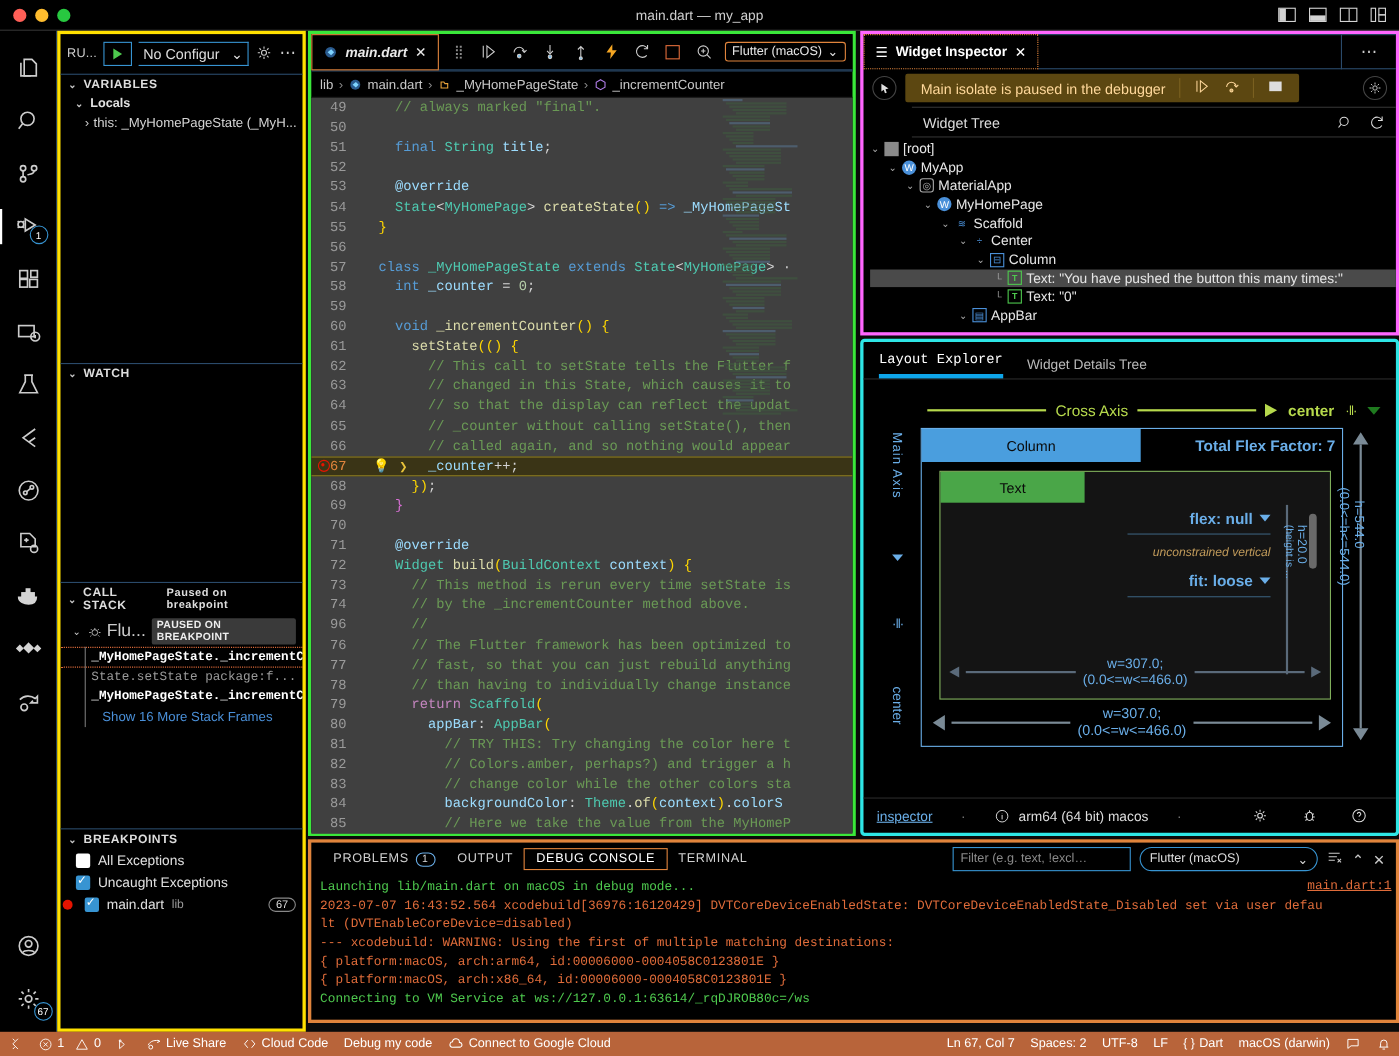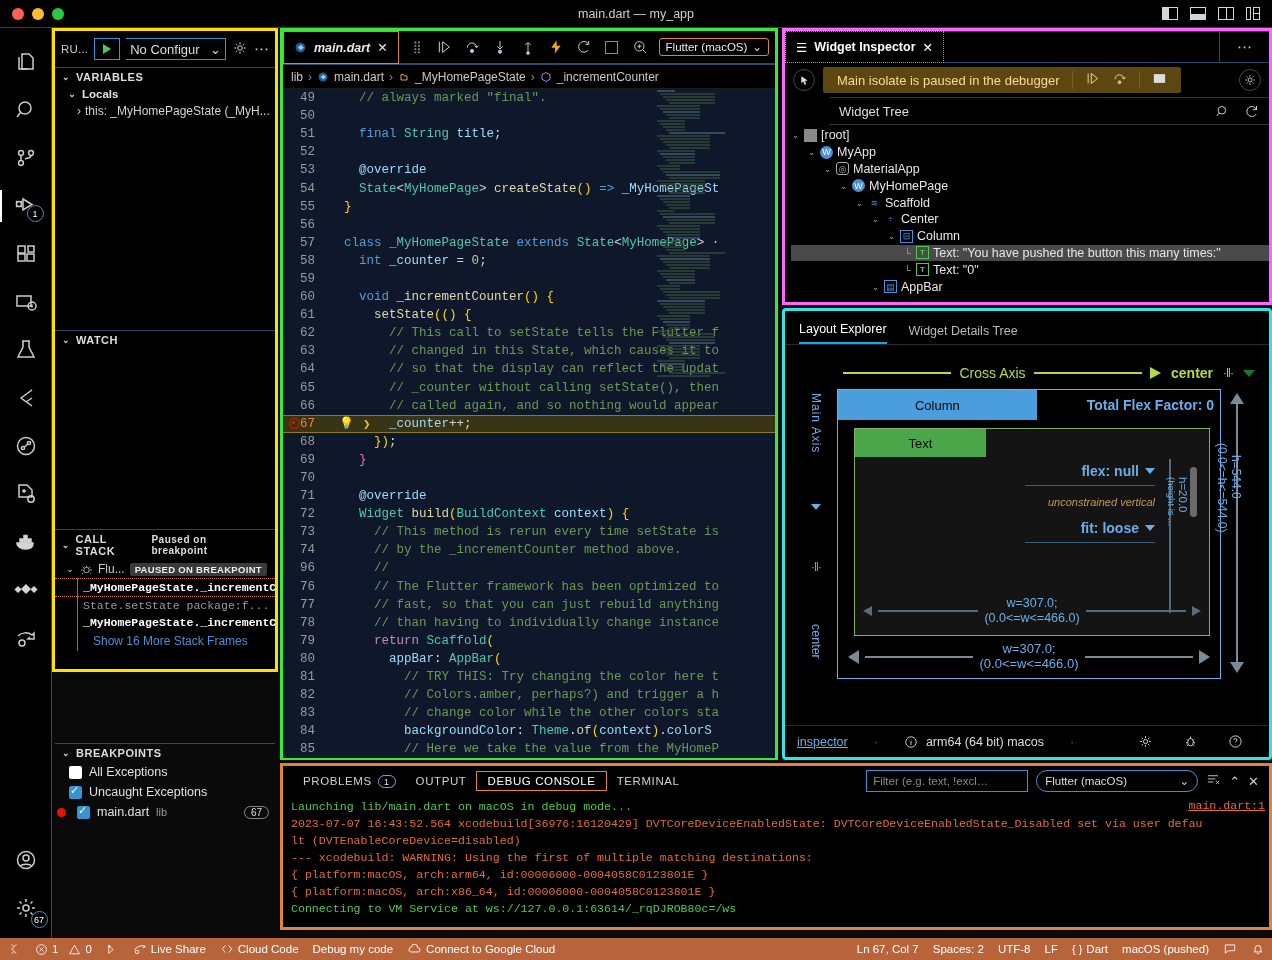--- a/index.html
+++ b/index.html
@@ -50,7 +50,7 @@
 
   
   #sidebar {
-    position:absolute; left:52px; top:28px; width:226px; height:644px;
+    position:absolute; left:52px; top:28px; width:226px; height:910px;
     background:#000; border:3px solid #ffe000;
   }
   #rd-toolbar { height:36px; display:flex; align-items:center; gap:6px; padding:0 6px; }

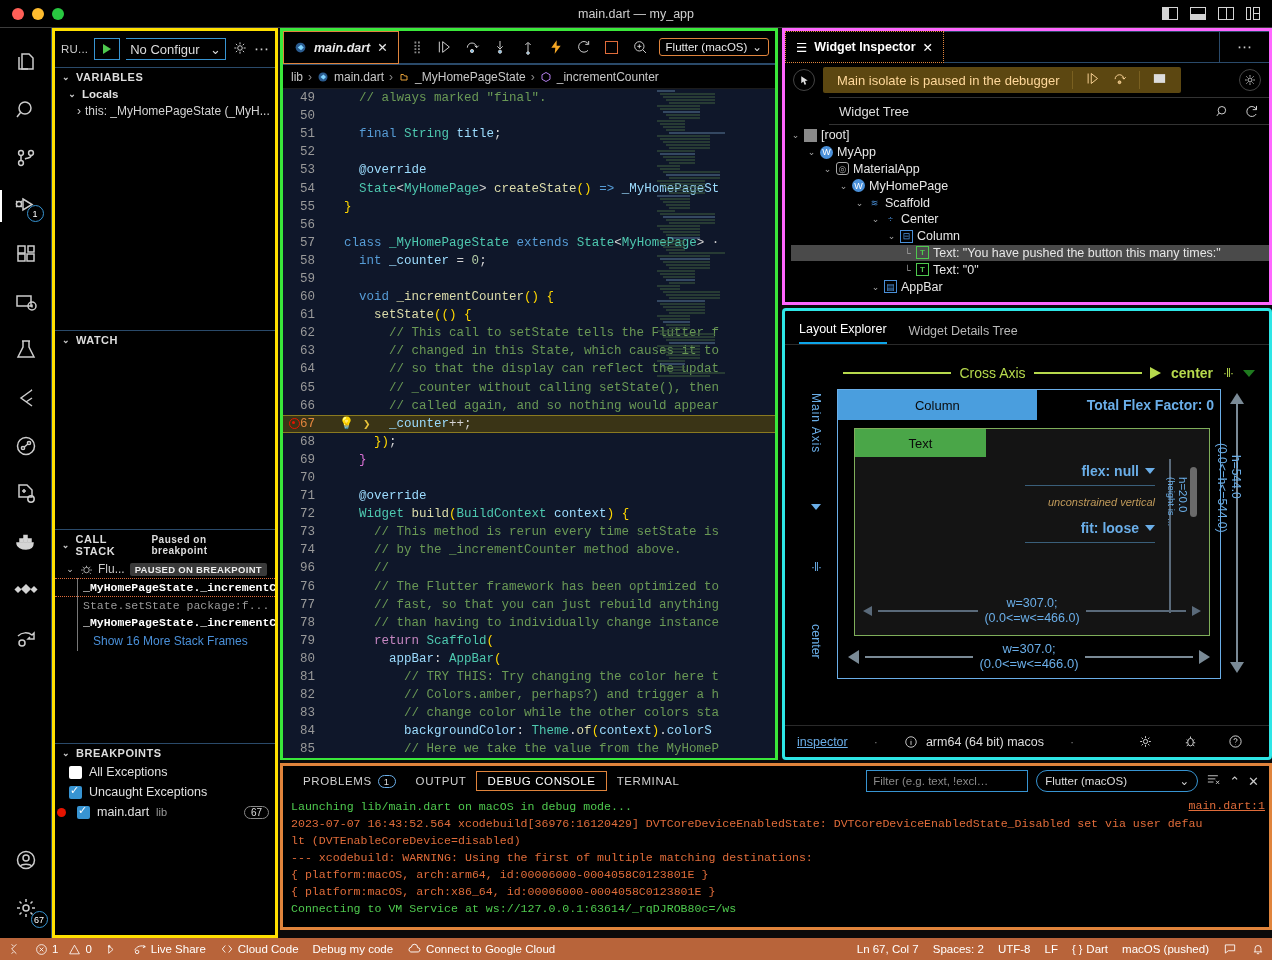--- a/index.html
+++ b/index.html
@@ -92,7 +92,7 @@
   .runsel { border:1.2px solid #e0843c; border-radius:3px; padding:1px 6px; font-size:11.5px; color:#e8e8e8; display:flex; gap:5px; align-items:center;}
   #breadcrumb { height:24px; display:flex; align-items:center; gap:5px; padding:0 8px; font-size:12px; color:#c8c8c8; border-bottom:1px solid #1c1c1c;}
   #breadcrumb .sep { color:#888; }
-  #code-area { position:relative; height:669px; overflow:hidden; background:#0f172a; }
+  #code-area { position:relative; height:669px; overflow:hidden; background:#404040; }
   #minimap { position:absolute; right:60px; top:0; width:58px; bottom:0; opacity:.5; }
   #minimap .mline{ height:2px; margin:1px 0; background:#3a5a3a;}
   #codescroll { position:absolute; right:0; top:0; width:14px; bottom:0;}

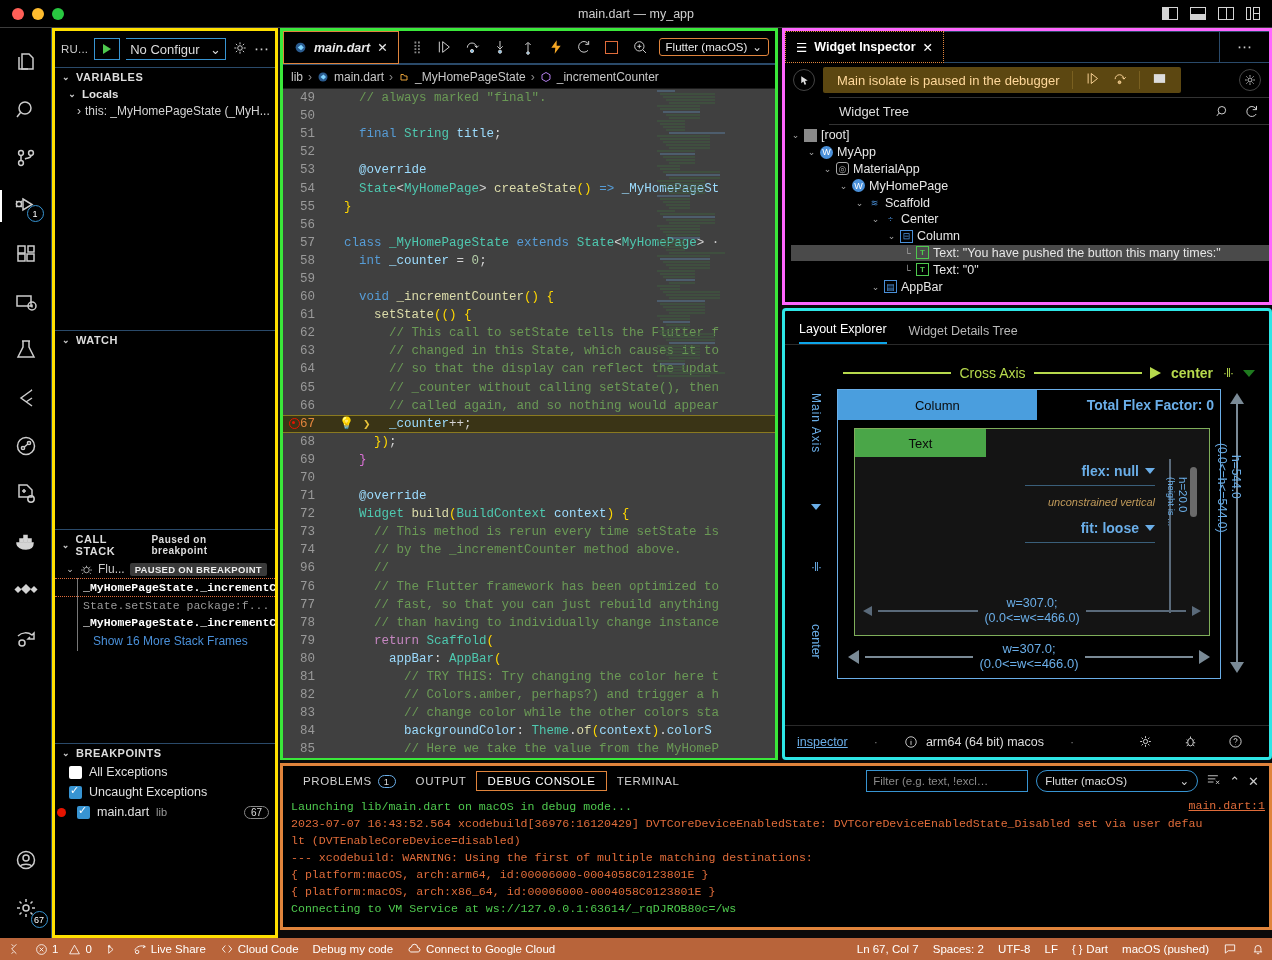--- a/index.html
+++ b/index.html
@@ -130,7 +130,7 @@
   #layoutex { position:absolute; left:782px; top:308px; width:490px; height:452px; border:3px solid #2ee6e6; background:#000; border-radius:4px;}
   #le-tabs { height:34px; display:flex; align-items:flex-end; gap:22px; padding:0 14px; border-bottom:1px solid #2a2a2a;}
   .le-tab { font-size:12.5px; color:#b9b9b9; padding-bottom:6px;}
-  .le-tab.on { color:#fff; border-bottom:2px solid #0ea5e9;}
+  .le-tab.on { color:#fff; border-bottom:4px solid #0ea5e9;font-family:Liberation Mono, monospace;}
   #le-body { position:relative; height:380px; }
   .cross-label { color:#b6d94c; font-size:14px;}
   #le-footer { position:absolute; left:0; right:0; bottom:0; height:32px; border-top:1px solid #2a2a2a; display:flex; align-items:center; gap:26px; padding:0 12px; font-size:12.5px; color:#ddd;}

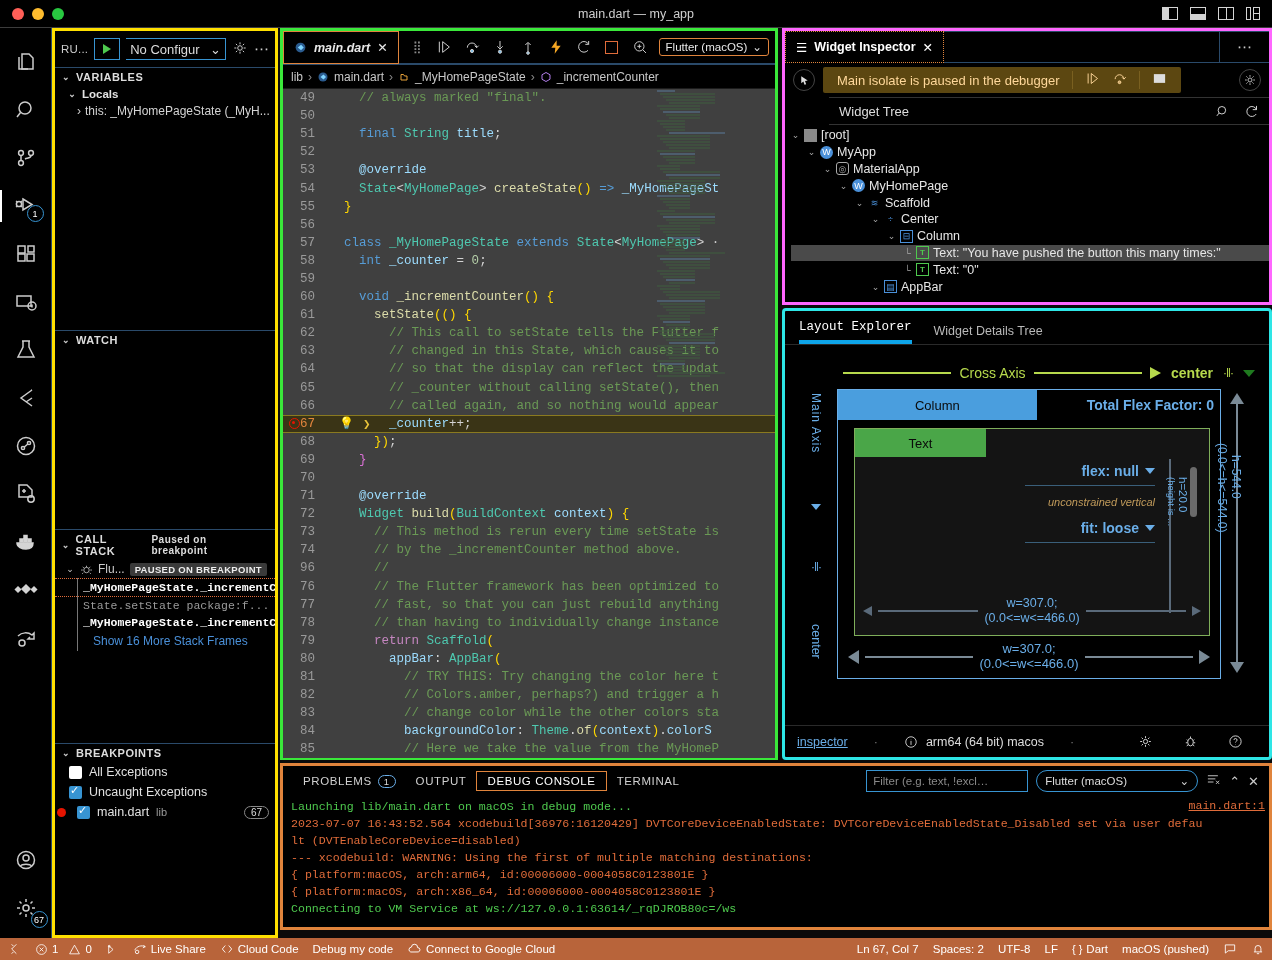--- a/index.html
+++ b/index.html
@@ -732,7 +732,7 @@
         <div style="display:flex;align-items:stretch;height:30px">
           <div class="colbar" style="width:52%">Column</div>
           <div style="flex:1;display:flex;align-items:center;justify-content:flex-end;padding-right:6px">
-            <span class="flexinfo">Total Flex Factor: 0</span>
+            <span class="flexinfo">Total Flex Factor: 7</span>
           </div>
         </div>
 

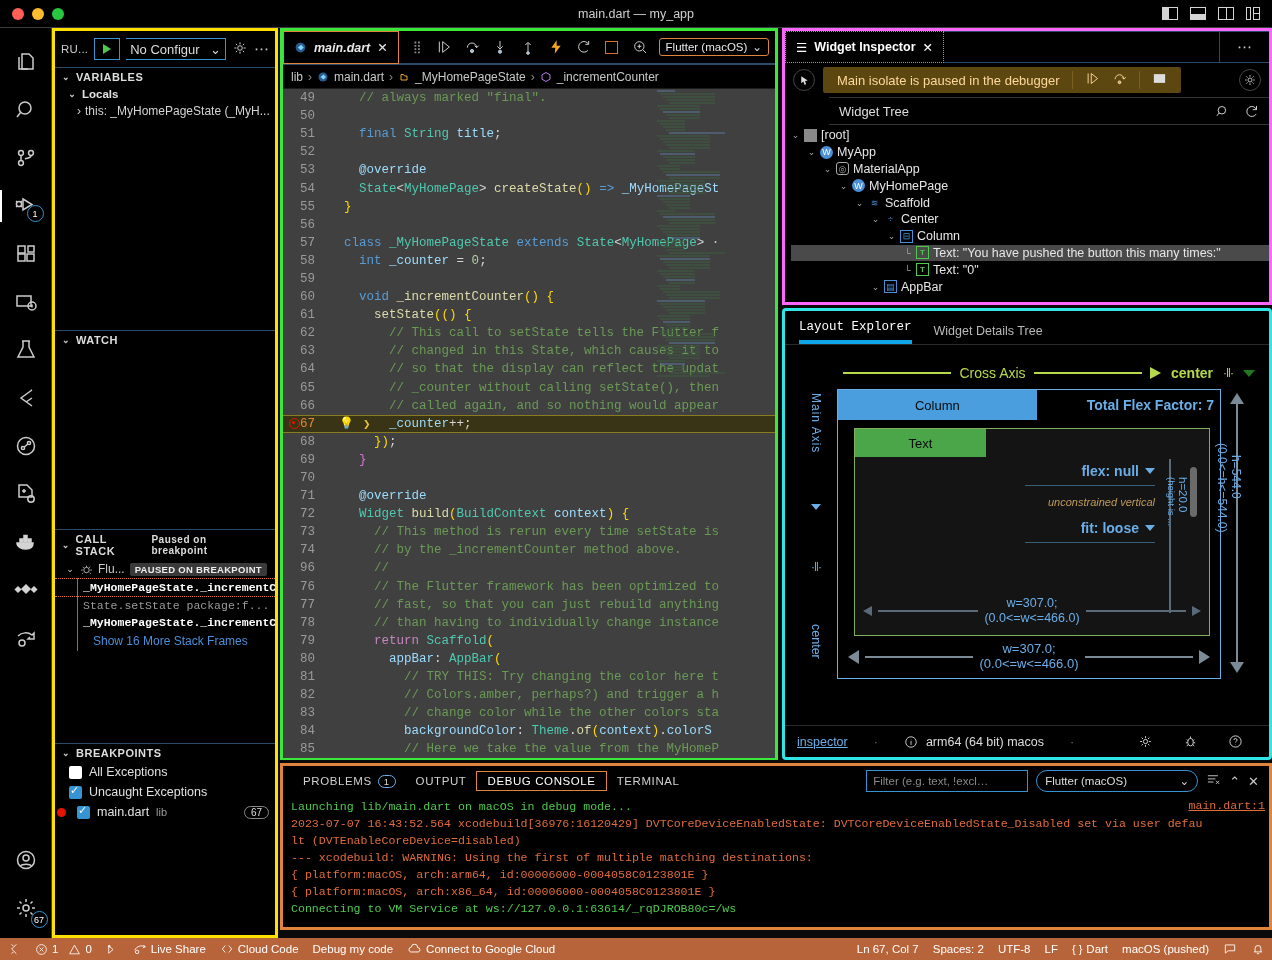--- a/index.html
+++ b/index.html
@@ -341,7 +341,7 @@
           <circle cx="12" cy="13" r="5"></circle>
           <path d="M12 5v3M7 9l-2-2M17 9l2-2M5 13H2M22 13h-3M6 18l-2 2M18 18l2 2"></path>
         </svg>
-      <span style="font-size:12px">Flu...</span>
+      <span style="font-size:16px">Flu...</span>
       <span class="pill">PAUSED ON BREAKPOINT</span>
     </div>
     <div class="cs-gutter">

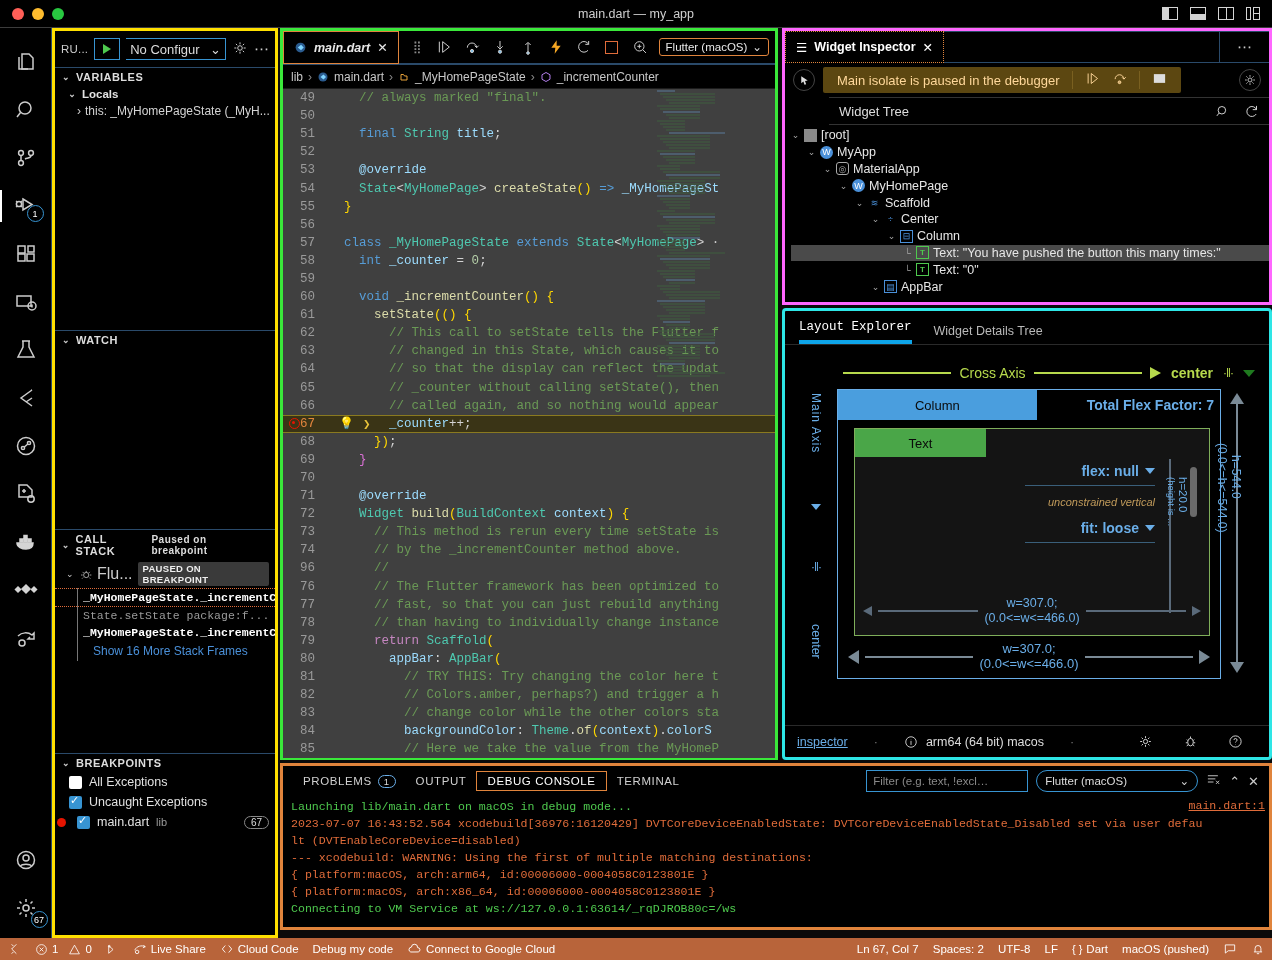--- a/index.html
+++ b/index.html
@@ -928,7 +928,7 @@
         <span>Dart</span>
       </div>
       <div class="sb">
-          <span>macOS (pushed)</span>
+          <span>macOS (darwin)</span>
         </div>
       <div class="sb">
         <svg class="ic" width="14" height="14" viewBox="0 0 24 24">

